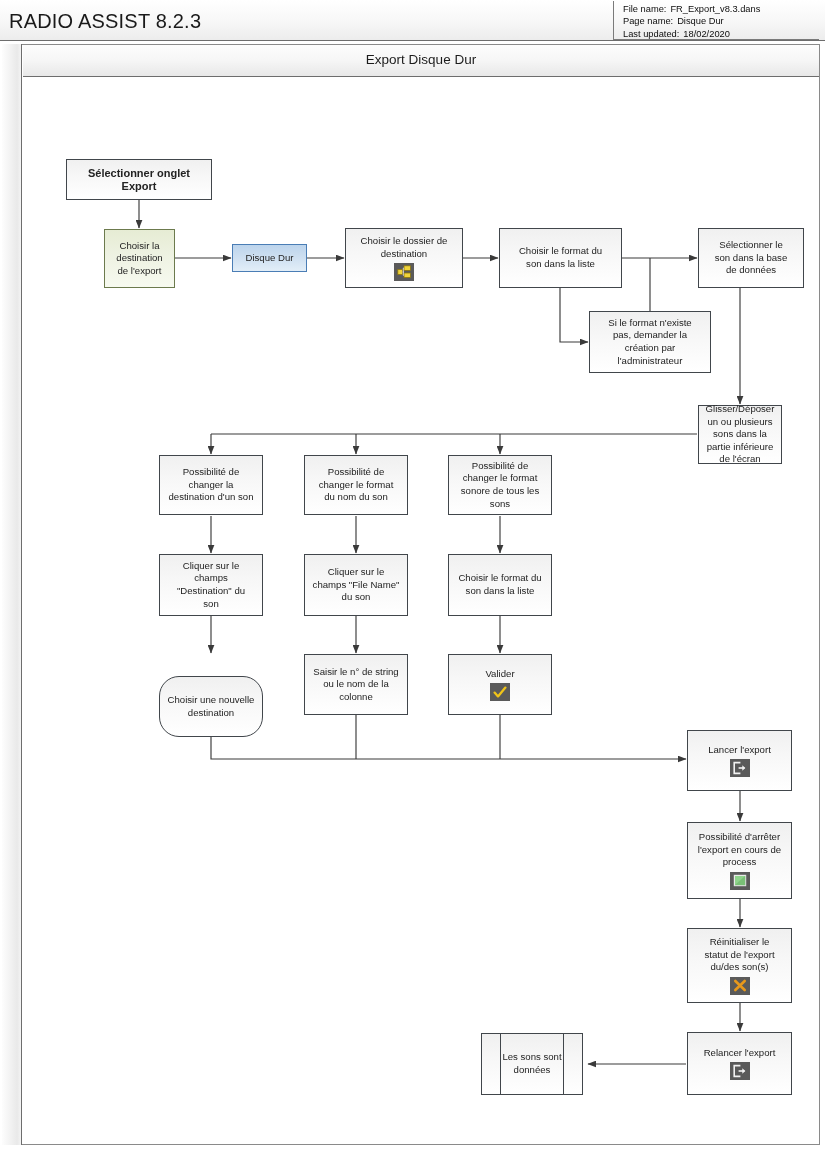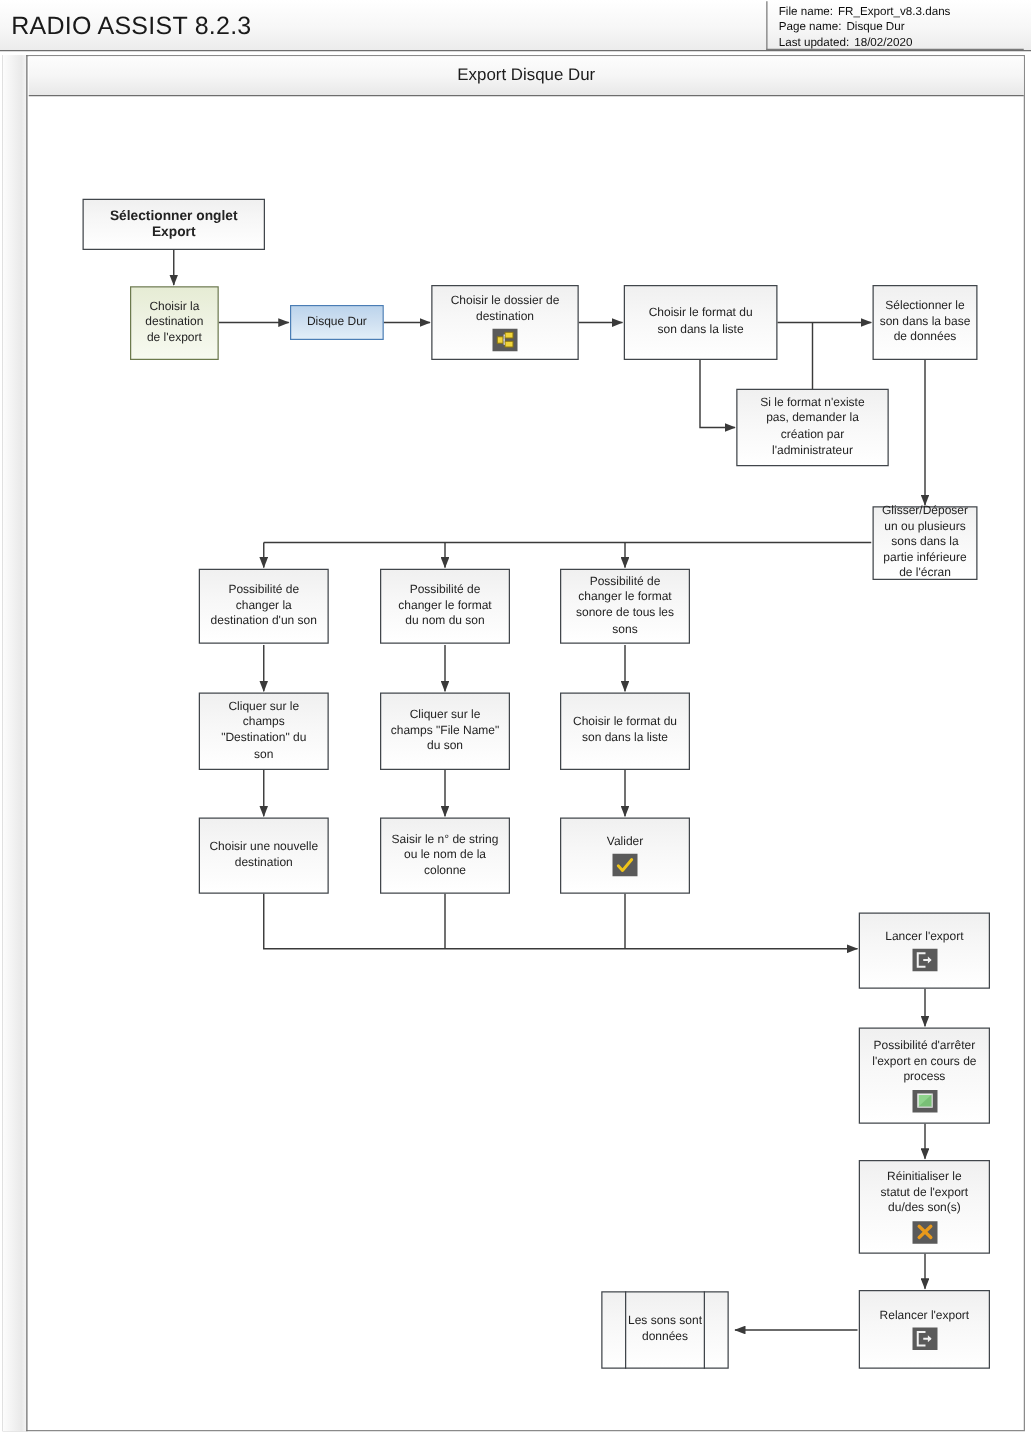--- a/index.html
+++ b/index.html
@@ -236,7 +236,7 @@
 l'administrateur</span>
     </div>
 
-    <div class="node" style="left:698px; top:228px; width:84px; height:60px;align-items:center;">
+    <div class="node" style="left:698px; top:228px; width:106px; height:60px;align-items:center;">
       <span class="txt" style="white-space:pre-line">Sélectionner le
 son dans la base
 de données</span>

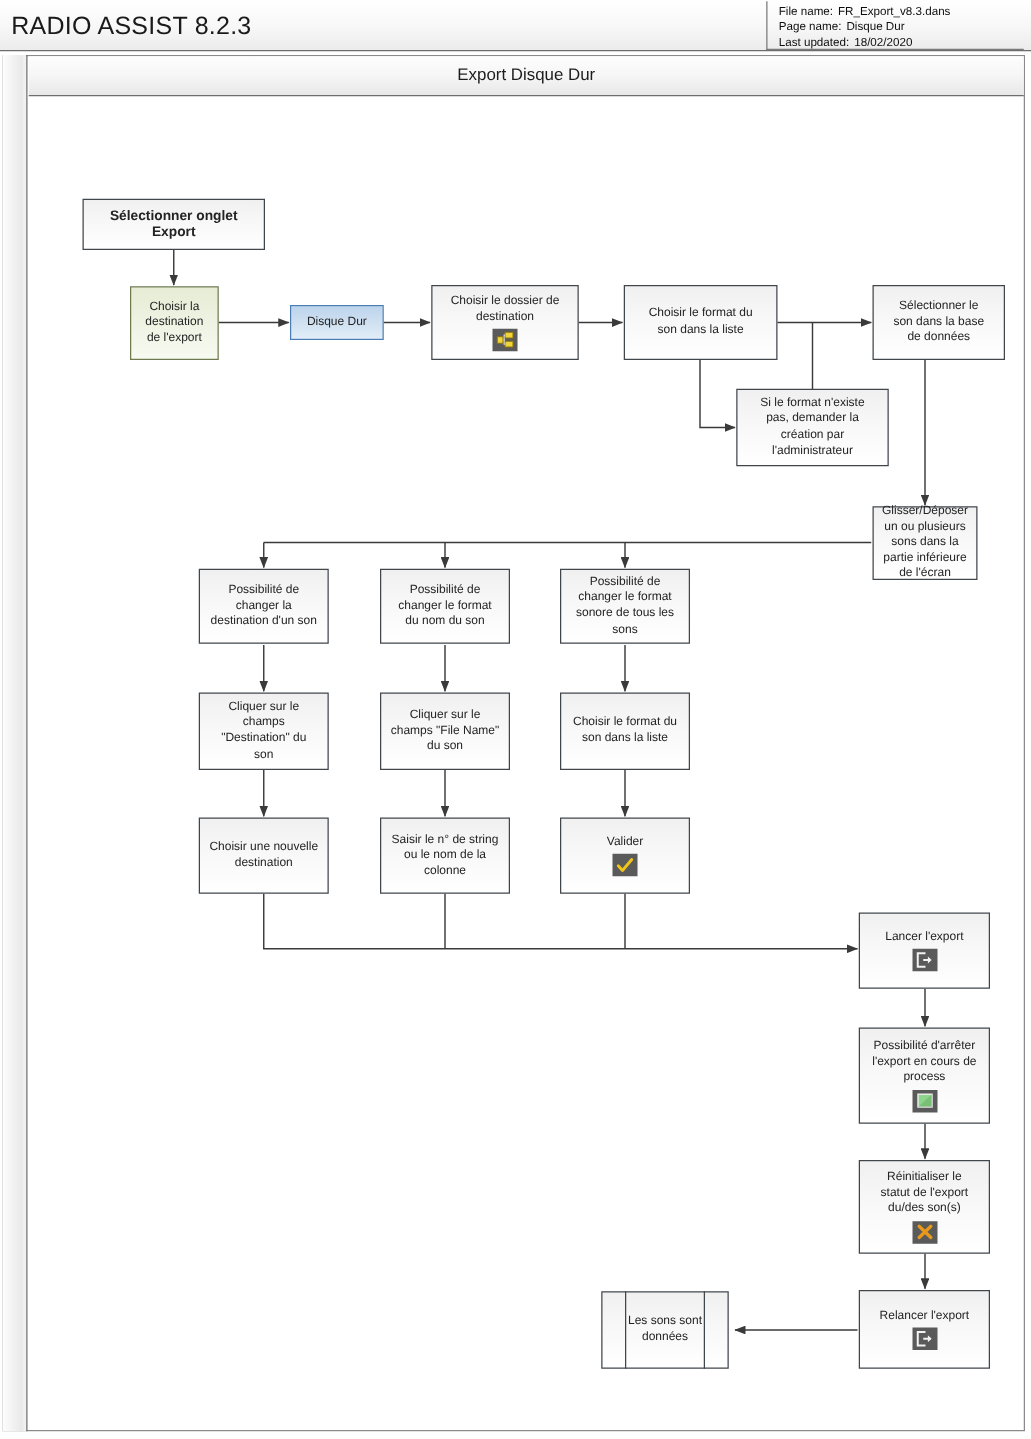--- a/index.html
+++ b/index.html
@@ -287,7 +287,7 @@
 son dans la liste</span>
     </div>
 
-    <div class="node" style="left:159px; top:654px; width:104px; height:61px;">
+    <div class="node" style="left:159px; top:676px; width:104px; height:61px;border-radius:20px;">
       <span class="txt" style="white-space:pre-line">Choisir une nouvelle
 destination</span>
     </div>

